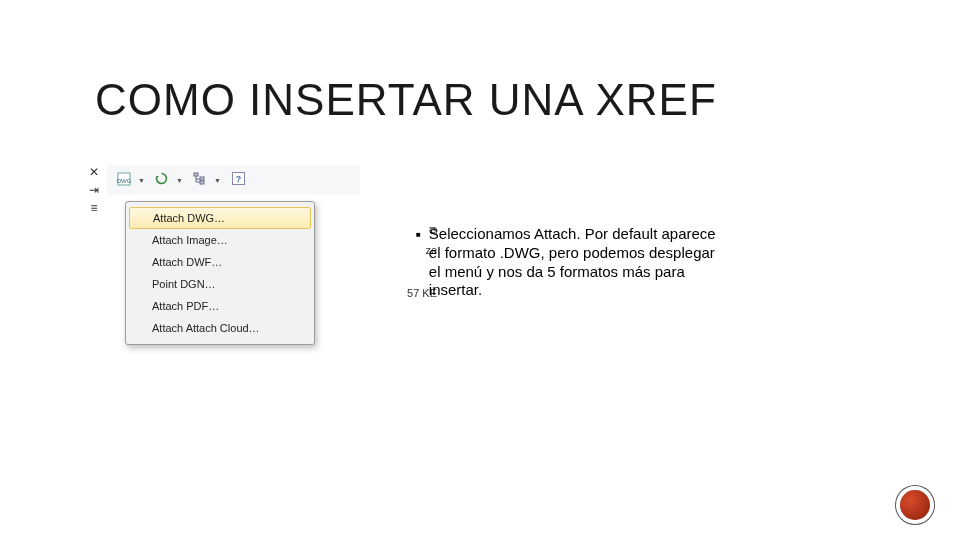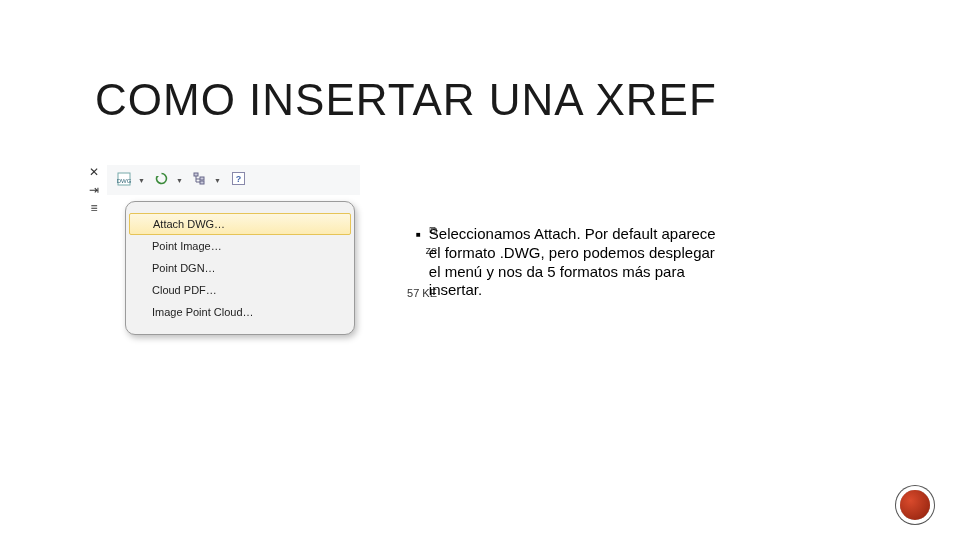--- a/index.html
+++ b/index.html
@@ -76,12 +76,12 @@
     position: absolute;
     top: 36px;
     left: 40px;
-    width: 230px;
+    width: 190px;
     background: #f2f2f2;
     border: 1px solid #9b9b9b;
-    border-radius: 10px;
+    border-radius: 3px;
     box-shadow: 2px 3px 6px rgba(0,0,0,0.25);
-    padding: 11px 2px;
+    padding: 5px 2px;
   }
   .menu-item {
     height: 22px;

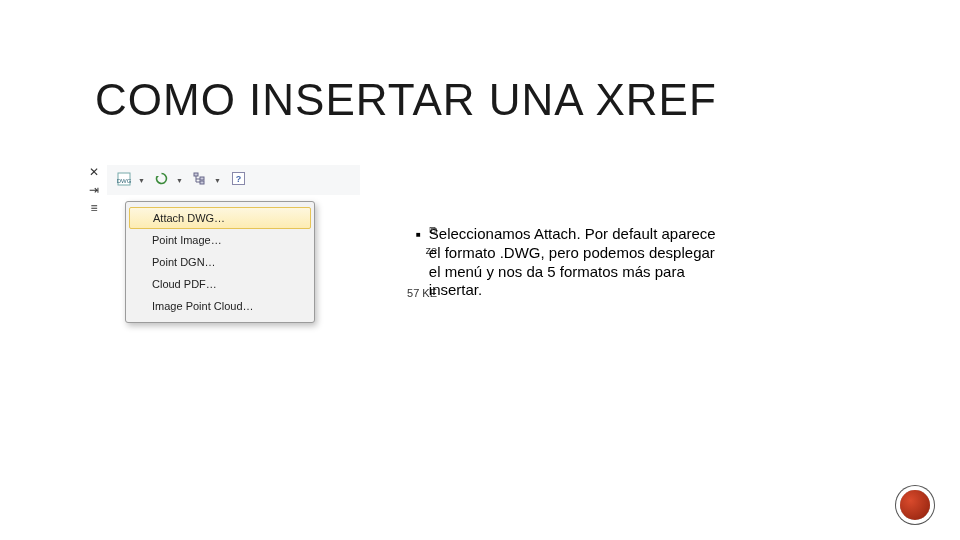--- a/index.html
+++ b/index.html
@@ -213,7 +213,7 @@
       <span>Attach DWG…</span>
     </div>
     <div class="menu-item">
-      <span>Point Image…</span>
+      <span>Attach Image…</span>
     </div>
     <div class="menu-item">
       <span>Point DGN…</span>

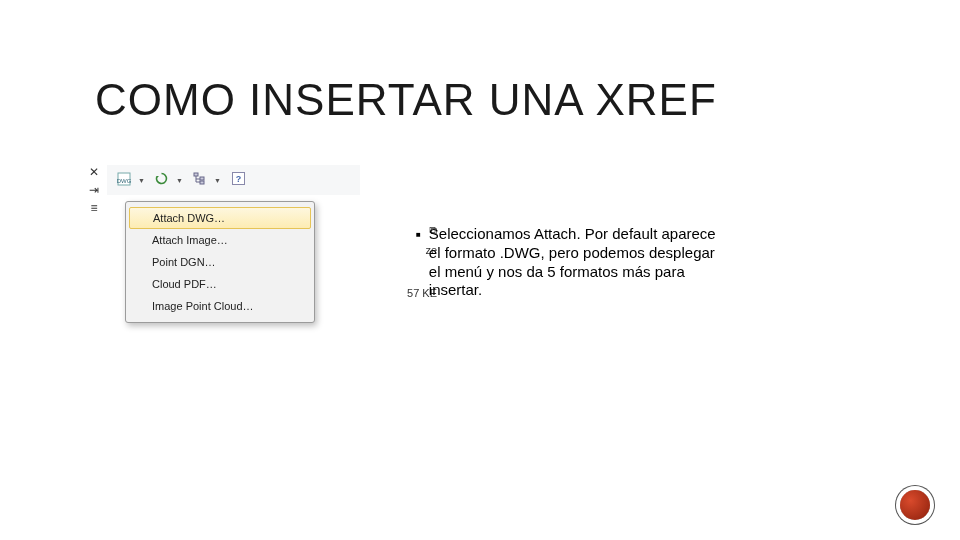--- a/index.html
+++ b/index.html
@@ -216,6 +216,9 @@
       <span>Attach Image…</span>
     </div>
     <div class="menu-item">
+      <span>Attach DWF…</span>
+    </div>
+    <div class="menu-item">
       <span>Point DGN…</span>
     </div>
     <div class="menu-item">

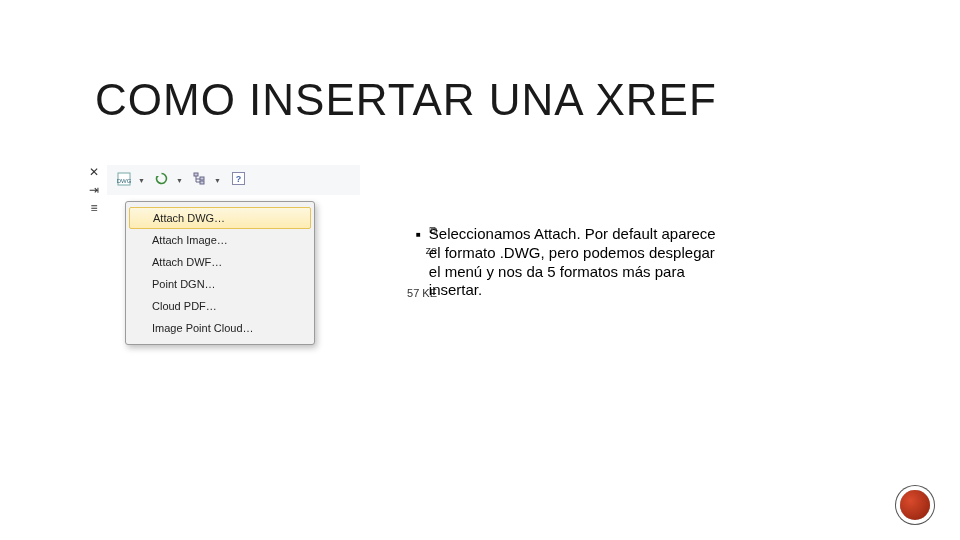--- a/index.html
+++ b/index.html
@@ -222,7 +222,7 @@
       <span>Point DGN…</span>
     </div>
     <div class="menu-item">
-      <span>Cloud PDF…</span>
+      <span>Attach PDF…</span>
     </div>
     <div class="menu-item">
       <span>Image Point Cloud…</span>

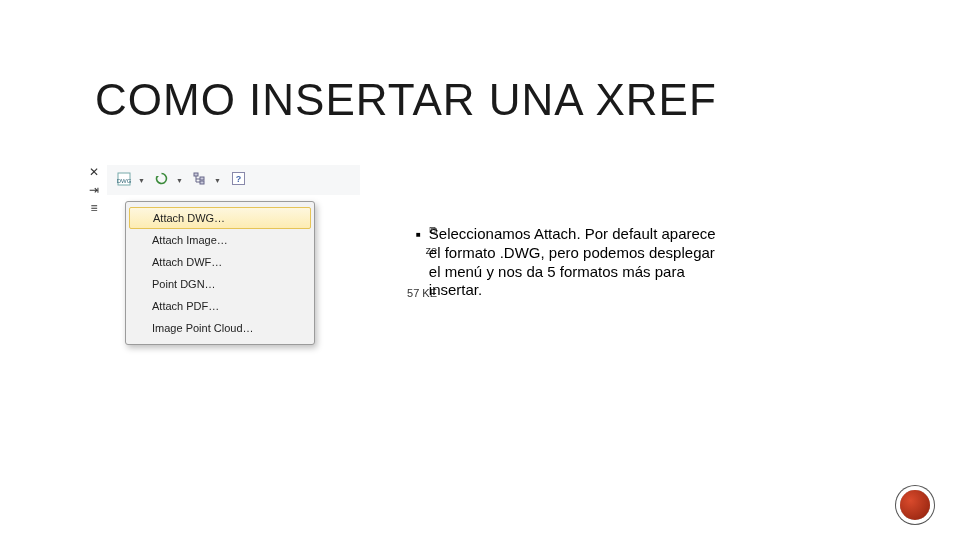--- a/index.html
+++ b/index.html
@@ -225,7 +225,7 @@
       <span>Attach PDF…</span>
     </div>
     <div class="menu-item">
-      <span>Image Point Cloud…</span>
+      <span>Attach Attach Cloud…</span>
     </div>
   </div>
 

